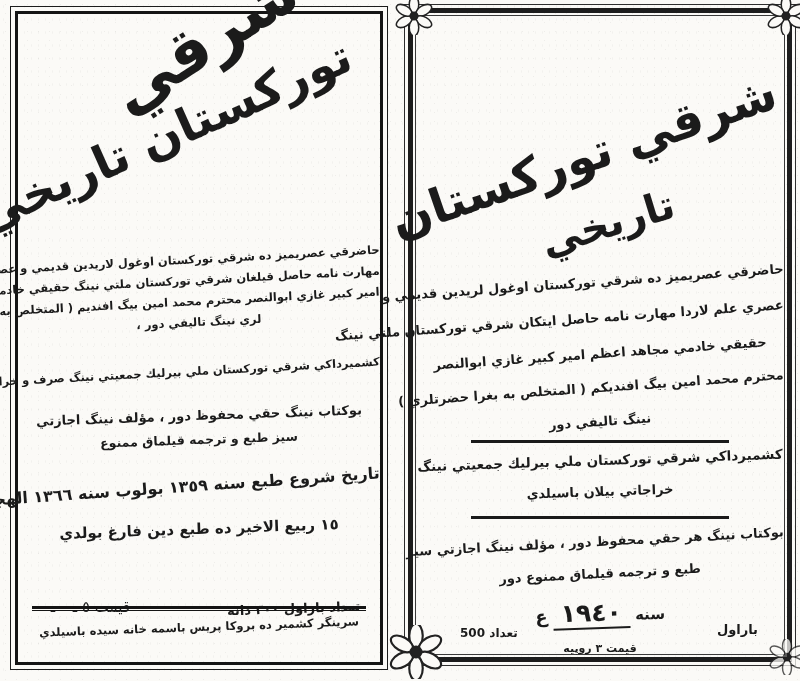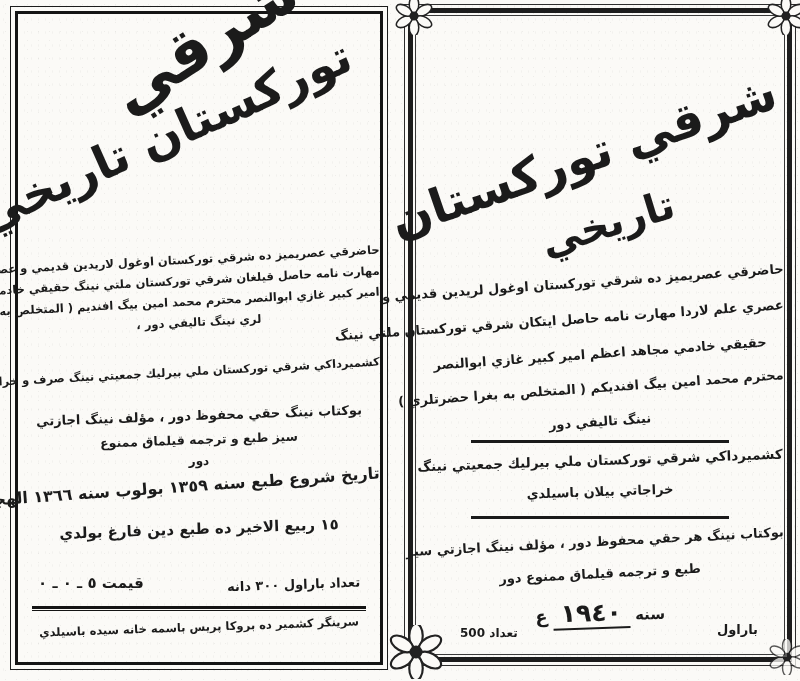--- a/index.html
+++ b/index.html
@@ -111,7 +111,6 @@
 
       <div class="abs ar nw ctr lp-copy1">بوكتاب نينگ حقي محفوظ دور ، مؤلف نينگ اجازتي</div>
       <div class="abs ar nw ctr lp-copy2">سيز طبع و ترجمه قيلماق ممنوع</div>
-      <div class="abs ar nw ctr lp-copy3">دور</div>
 
       <div class="abs ar nw ctr lp-date1">تاريخ شروع طبع سنه ١٣٥٩ بولوب سنه ١٣٦٦ الهجريه</div>
       <div class="abs ar nw ctr lp-date2">١٥ ربيع الاخير ده طبع دين فارغ بولدي</div>

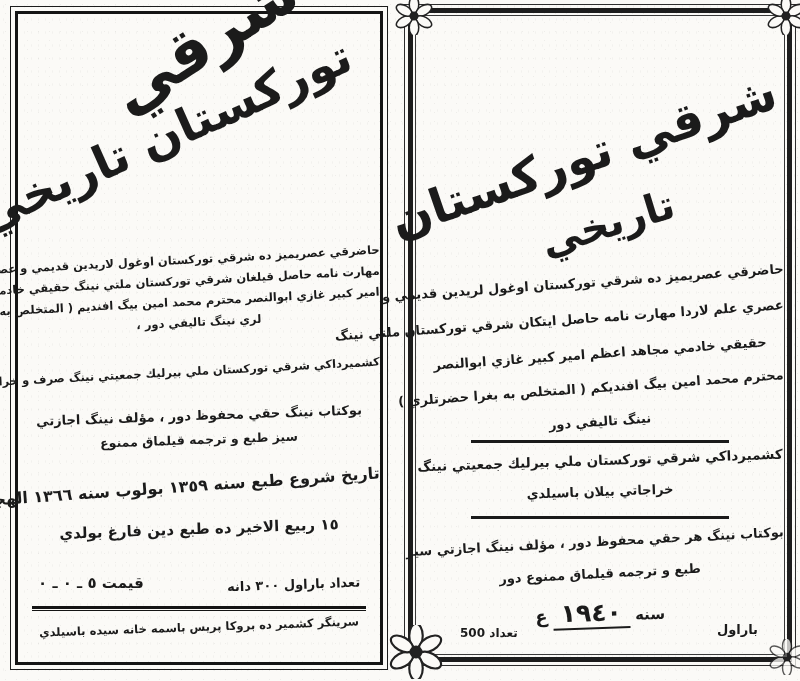--- a/index.html
+++ b/index.html
@@ -38,7 +38,7 @@
   .lp-bottomrow { top: 560px; left: 0; width: 100%; display: flex;
                   justify-content: space-between; padding: 0 20px; align-items: flex-end; }
   .lp-edition { font-size: 13px; font-weight: bold; transform: rotate(-2deg); }
-  .lp-price { font-size: 15px; font-weight: bold; }
+  .lp-price { font-size: 15px; font-weight: normal; margin-top: 24px; }
   .lp-rule { top: 592px; left: 4%; width: 92%; height: 5px;
              border-top: 3px solid #141414; border-bottom: 1px solid #141414; }
   .lp-imprint { top: 606px; font-size: 11.5px; font-weight: bold; transform: rotate(-2deg); }

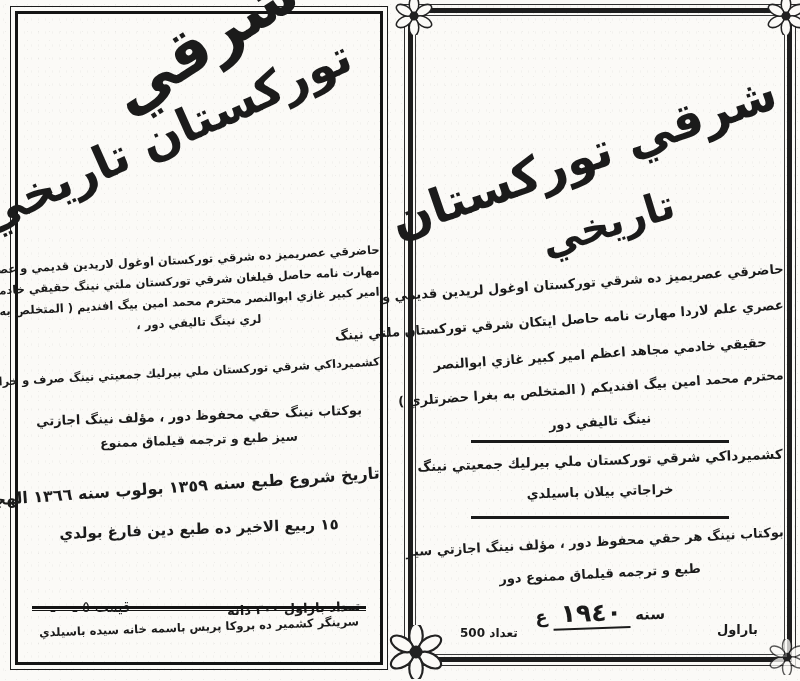--- a/index.html
+++ b/index.html
@@ -157,6 +157,7 @@
           <span class="suffix">ع</span>
         </div>
 
+        <div class="abs ar nw ctr rp-price">قيمت ٣ روپيه</div>
 
         <div class="abs ar nw rp-count">تعداد 500</div>
       </div>

